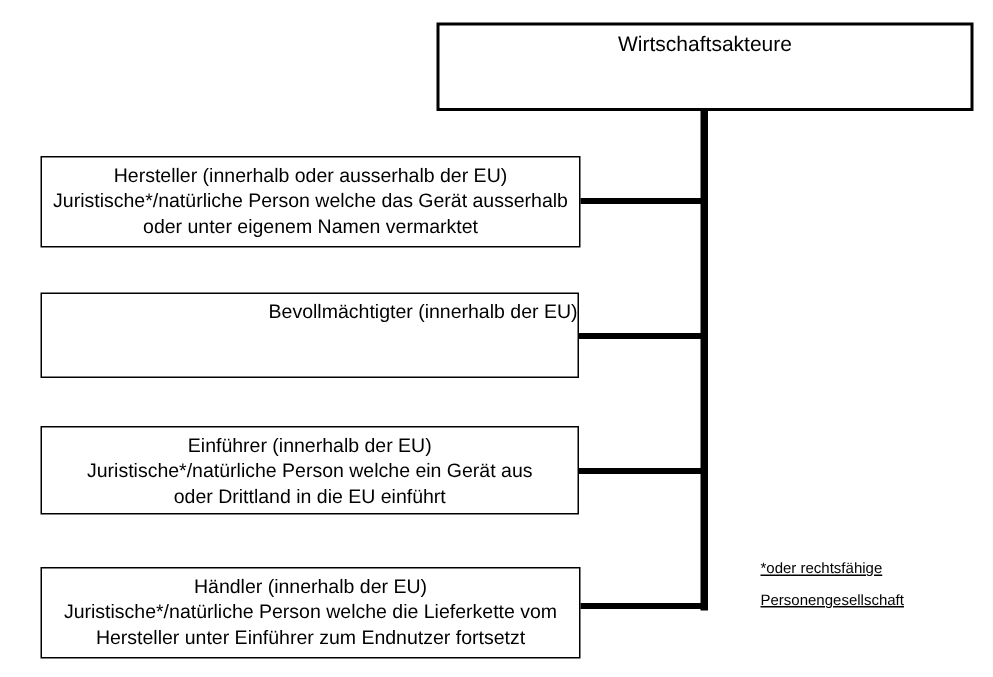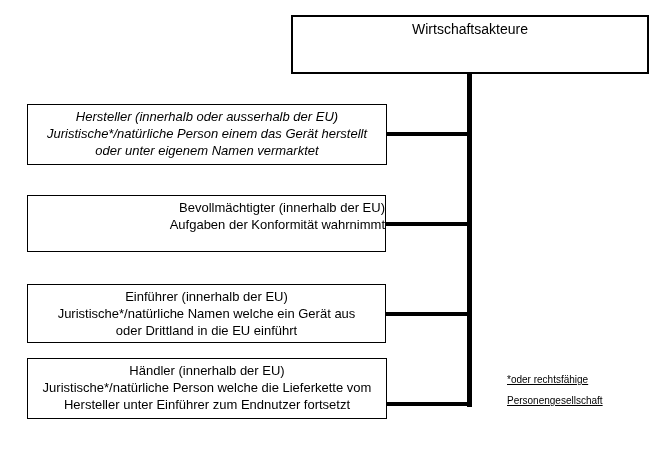--- a/index.html
+++ b/index.html
@@ -28,7 +28,7 @@
     line-height: 18px;
     border-width: 2px;
   }
-  .node-1 { left: 27px;  top: 104px; width: 360px; height: 61px; font-style: italic; }
+  .node-1 { left: 27px;  top: 104px; width: 360px; height: 61px; }
   .node-2 { left: 27px;  top: 195px; width: 359px; height: 57px; text-align: right; }
   .node-3 { left: 27px;  top: 284px; width: 359px; height: 59px; }
   .node-4 { left: 27px;  top: 358px; width: 360px; height: 61px; }

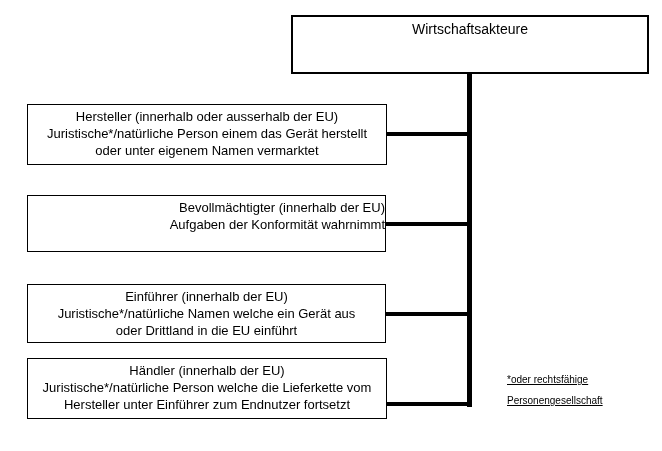--- a/index.html
+++ b/index.html
@@ -76,7 +76,7 @@
 
   <div class="box node-1">
     <div class="box-line">Hersteller (innerhalb oder ausserhalb der EU)</div>
-    <div class="box-line">Juristische*/natürliche Person einem das Gerät herstellt</div>
+    <div class="box-line">Juristische*/natürliche Person welche das Gerät ausserhalb</div>
     <div class="box-line">oder unter eigenem Namen vermarktet</div>
   </div>
 

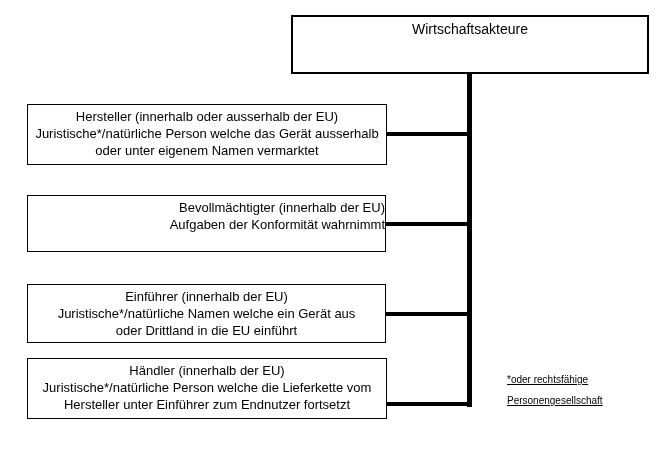--- a/index.html
+++ b/index.html
@@ -82,7 +82,6 @@
 
   <div class="box node-2">
     <div class="box-line">Bevollmächtigter (innerhalb der EU)</div>
-    <div class="box-line">Aufgaben der Konformität wahrnimmt</div>
   </div>
 
   <div class="box node-3">

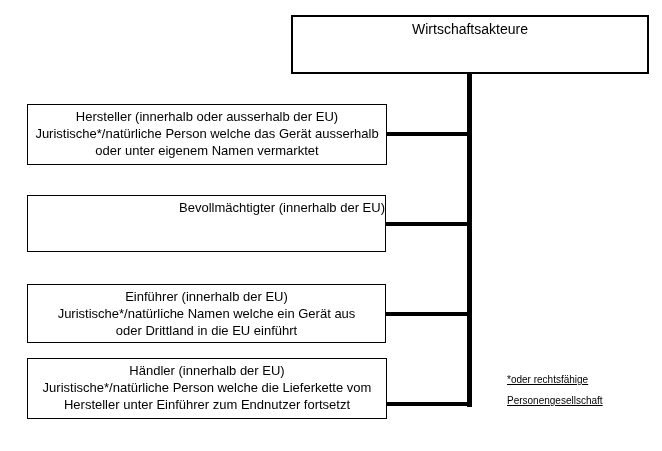--- a/index.html
+++ b/index.html
@@ -86,7 +86,7 @@
 
   <div class="box node-3">
     <div class="box-line">Einführer (innerhalb der EU)</div>
-    <div class="box-line">Juristische*/natürliche Namen welche ein Gerät aus</div>
+    <div class="box-line">Juristische*/natürliche Person welche ein Gerät aus</div>
     <div class="box-line">oder Drittland in die EU einführt</div>
   </div>
 

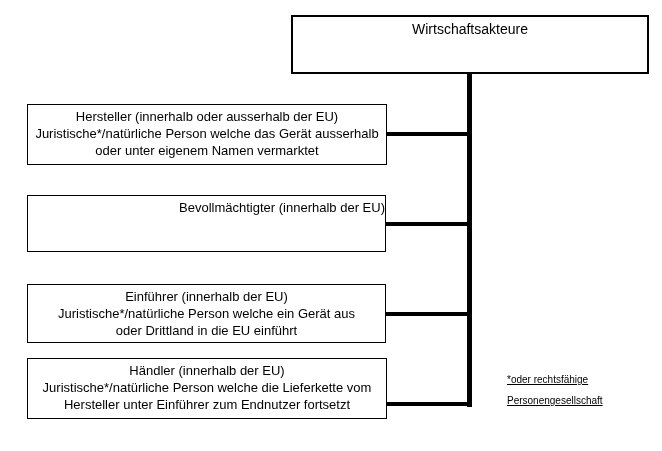--- a/index.html
+++ b/index.html
@@ -31,7 +31,7 @@
   .node-1 { left: 27px;  top: 104px; width: 360px; height: 61px; }
   .node-2 { left: 27px;  top: 195px; width: 359px; height: 57px; text-align: right; }
   .node-3 { left: 27px;  top: 284px; width: 359px; height: 59px; }
-  .node-4 { left: 27px;  top: 358px; width: 360px; height: 61px; }
+  .node-4 { left: 27px;  top: 378px; width: 360px; height: 61px; }
   .box-line { white-space: nowrap; }
   .trunk {
     position: absolute;

